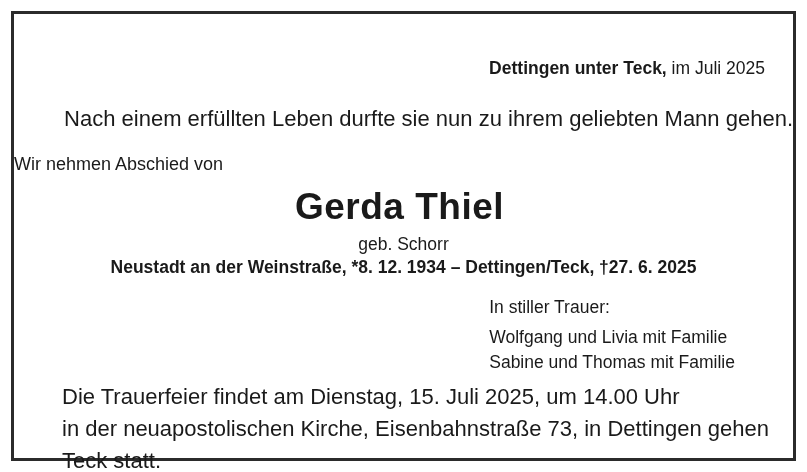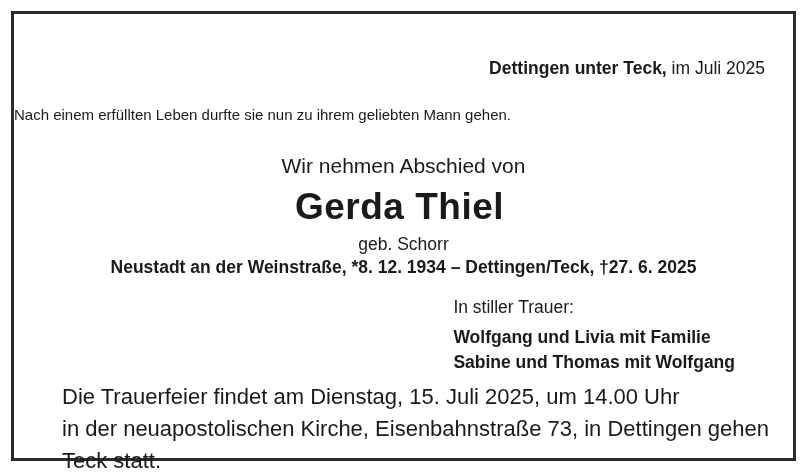--- a/index.html
+++ b/index.html
@@ -50,8 +50,8 @@
     left: 0;
     right: 0;
     top: 92px;
-    text-align: left;
-    font-size: 15px;
+    text-align: right;
+    font-size: 22px;
   }
 
   .farewell {

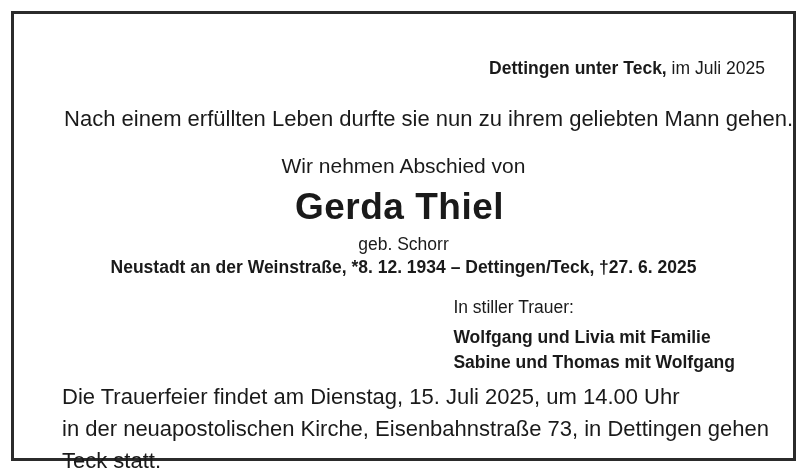--- a/index.html
+++ b/index.html
@@ -59,8 +59,8 @@
     left: 0;
     right: 0;
     top: 140px;
-    text-align: center;
-    font-size: 21px;
+    text-align: left;
+    font-size: 18px;
   }
 
   .name {

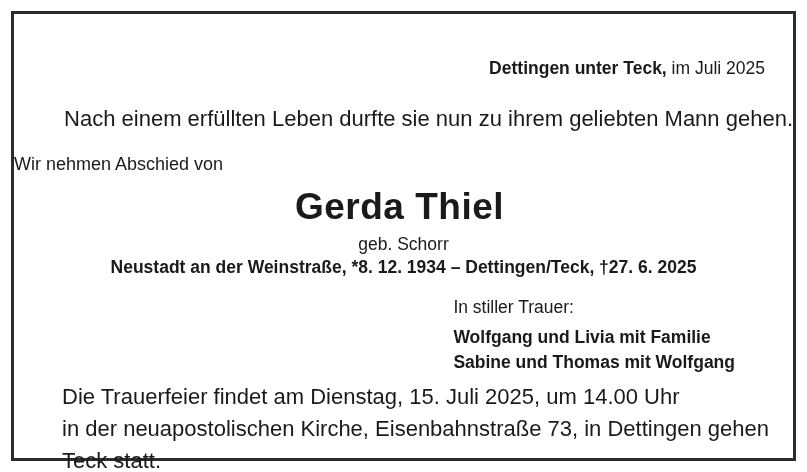--- a/index.html
+++ b/index.html
@@ -105,7 +105,7 @@
     margin-bottom: 7px;
   }
   .mourners .mourn-name {
-    font-weight: bold;
+    font-weight: normal;
     line-height: 1.45;
   }
 

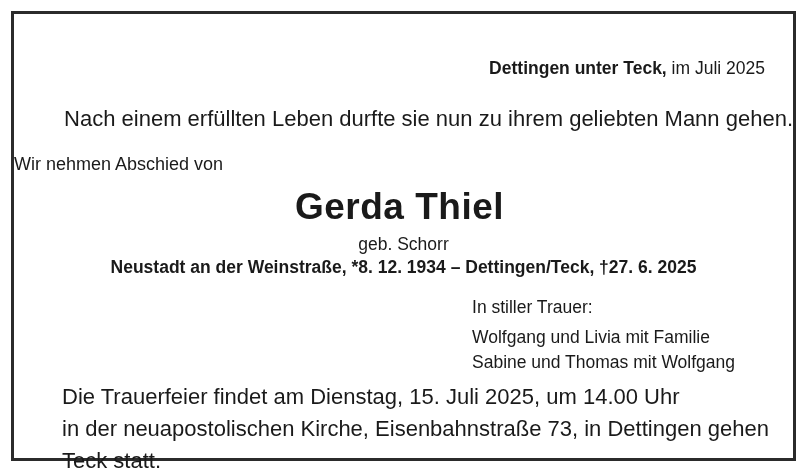--- a/index.html
+++ b/index.html
@@ -141,7 +141,7 @@
     <div class="mourners">
       <div class="mourn-head">In stiller Trauer:</div>
       <div class="mourn-name">Wolfgang und Livia mit Familie</div>
-      <div class="mourn-name">Sabine und Thomas mit Wolfgang</div>
+      <div class="mourn-name">Sabine und Thomas mit Familie</div>
     </div>
 
     <div class="ceremony">

